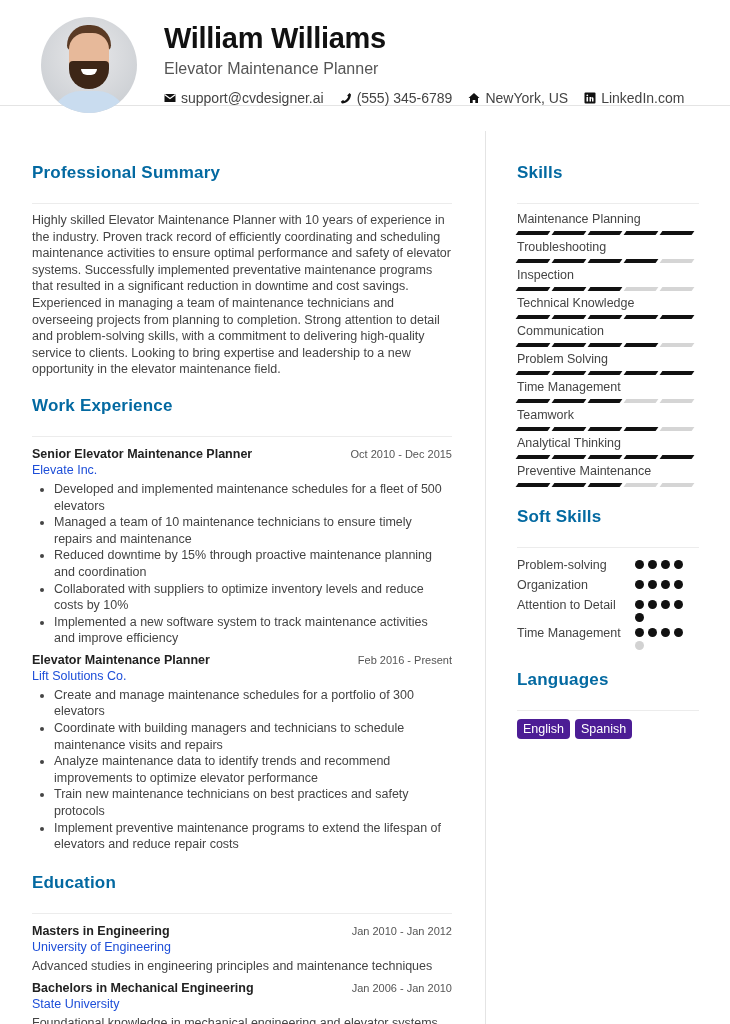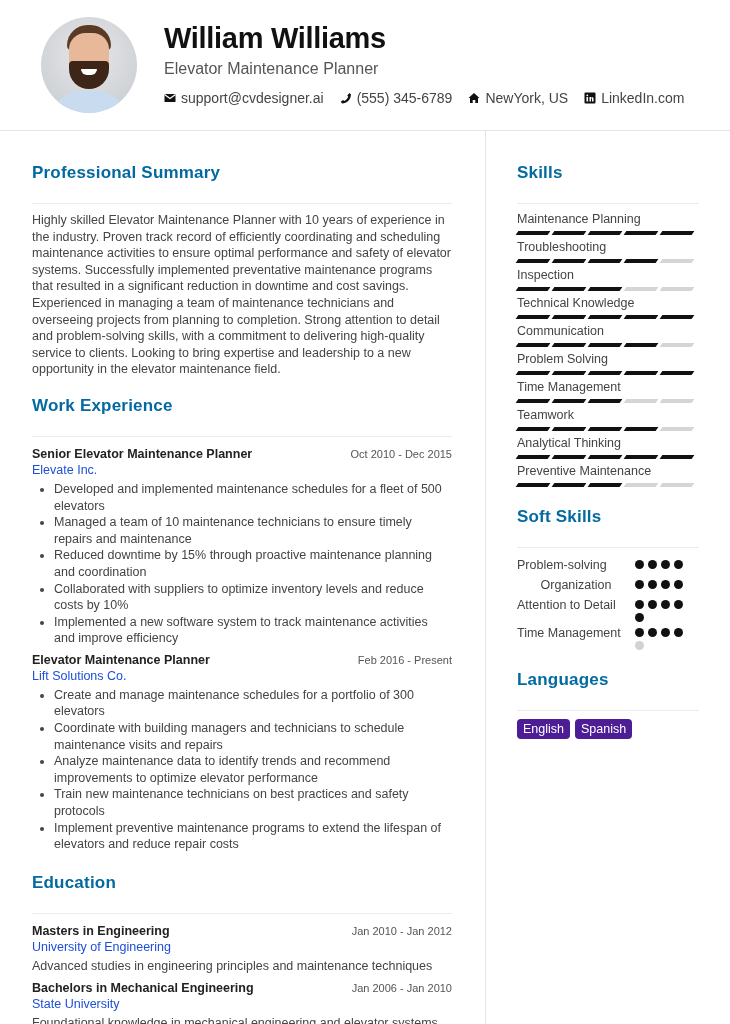--- a/index.html
+++ b/index.html
@@ -6,7 +6,7 @@
   html, body { width: 730px; height: 1024px; background: #fff; overflow: hidden; }
   body { font-family: "Liberation Sans", "DejaVu Sans", sans-serif; color: #333; position: relative; }
 
-  .header { position: absolute; left: 0; top: 0; width: 730px; height: 131px; border-bottom: 1px solid #e4e4e4; }
+  .header { position: absolute; left: 0; top: 0; width: 730px; height: 106px; border-bottom: 1px solid #e4e4e4; }
   .avatar { position: absolute; left: 41px; top: 17px; width: 96px; height: 96px; border-radius: 50%;
     background: radial-gradient(circle at 50% 40%, #e8e8ea 0%, #cfd2d6 70%, #c4c7cb 100%); overflow: hidden; }
   .avatar .hair { position: absolute; left: 26px; top: 8px; width: 44px; height: 26px; background: #5a3a24; border-radius: 22px 22px 6px 6px; }

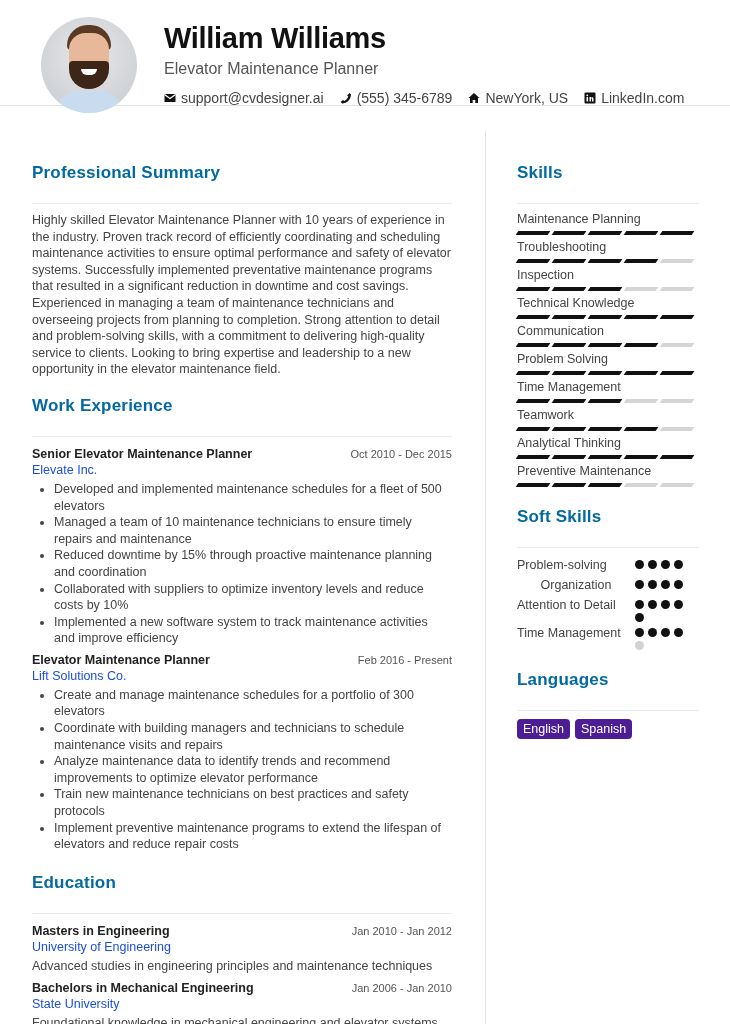--- a/index.html
+++ b/index.html
@@ -288,7 +288,7 @@
             <span class="dot"></span>
           </div>
         </div>
-        <div class="soft-row" style="margin-bottom: 2px; text-align: center;">
+        <div class="soft-row" style="margin-bottom: 2px;">
           <div class="soft-label">Organization</div>
           <div class="dots">
             <span class="dot"></span>

